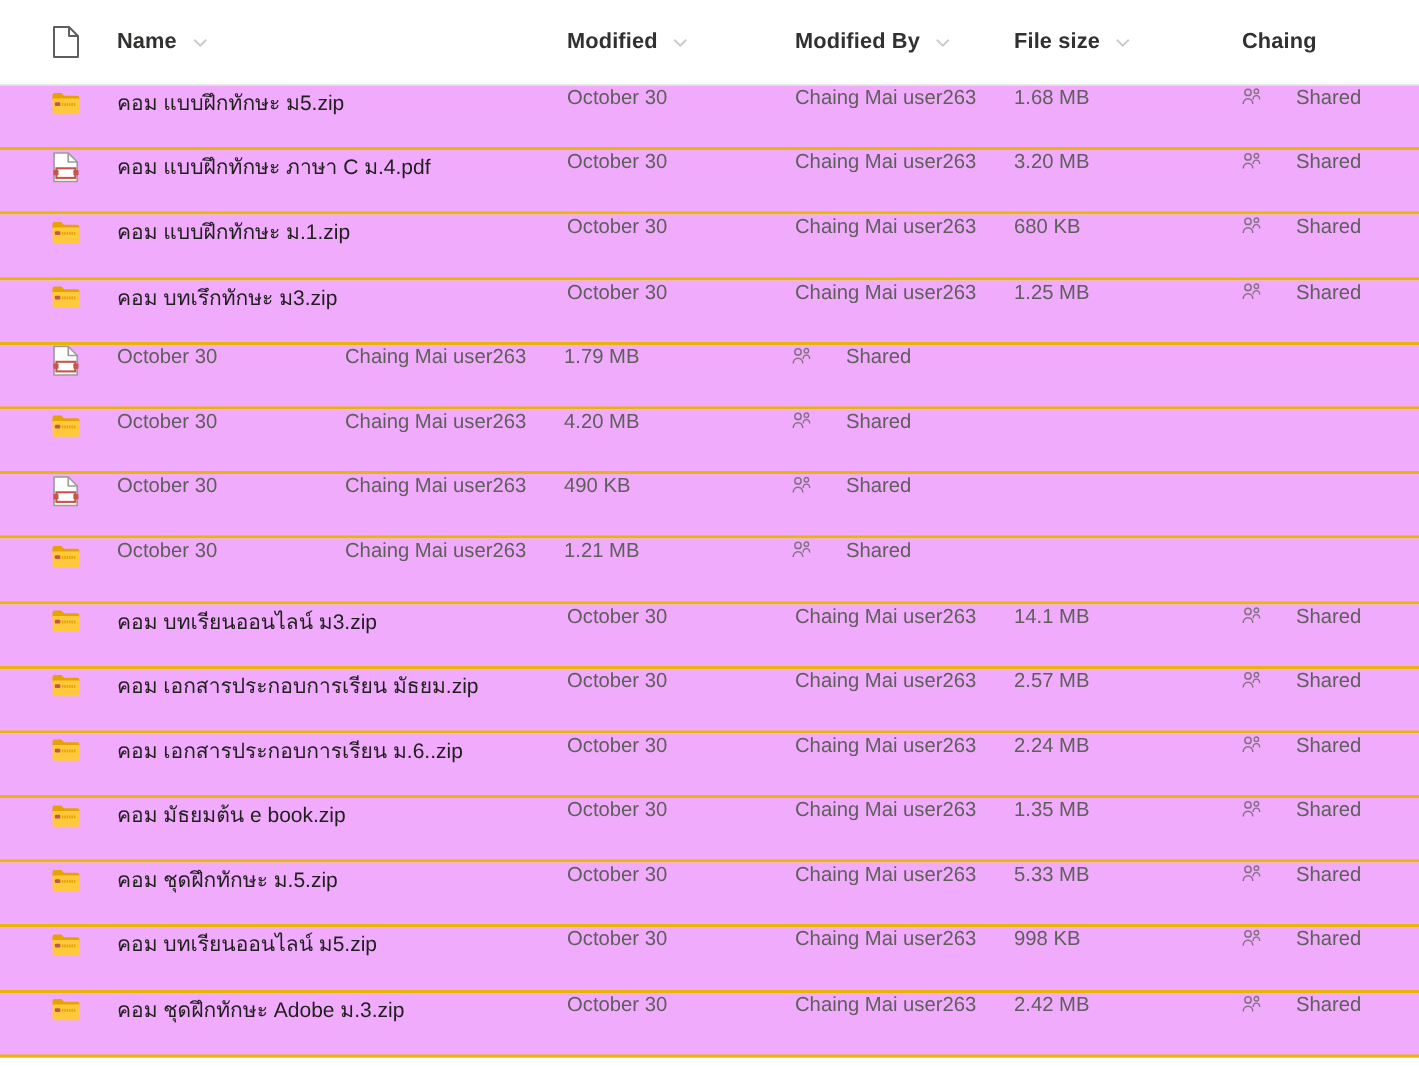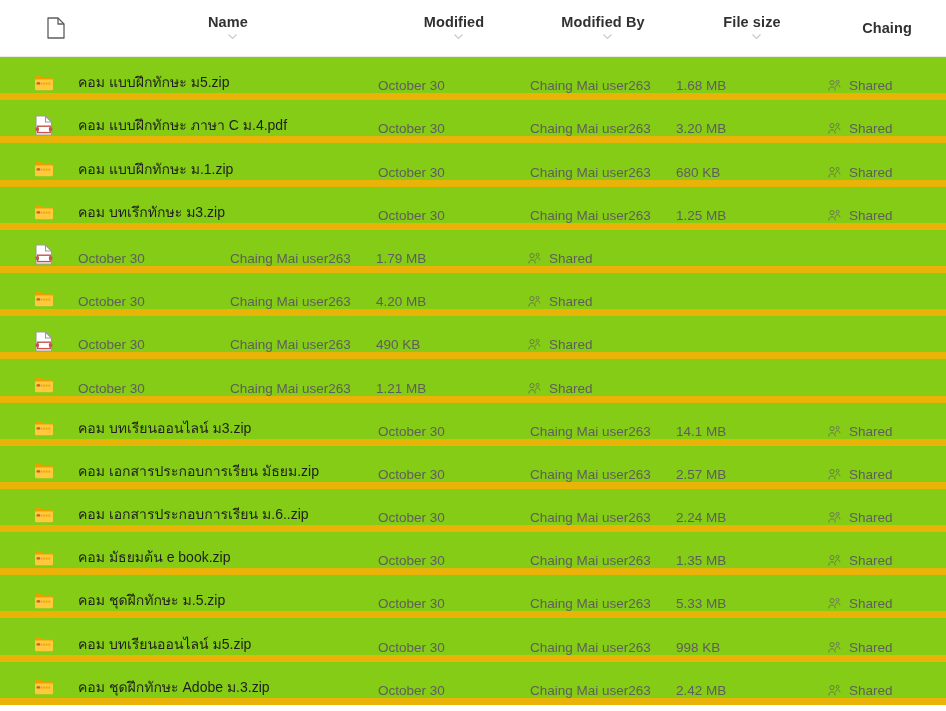--- a/index.html
+++ b/index.html
@@ -34,7 +34,6 @@
     color: #323130;
     white-space: nowrap;
     letter-spacing: 0.1px;
-    flex-direction: column;
   }
   .chev {
     display: inline-block;

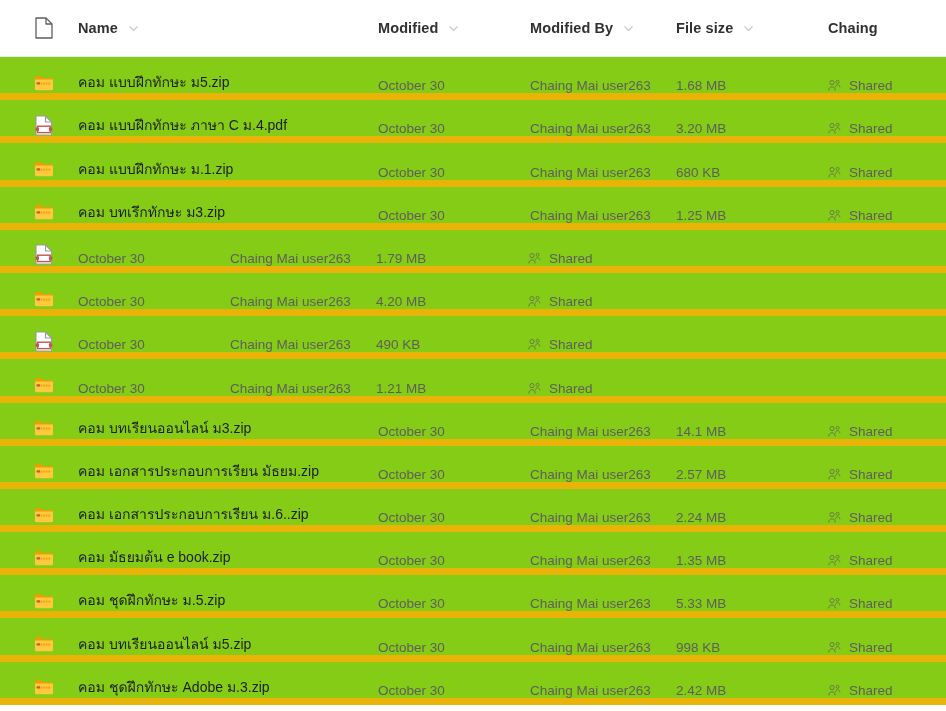--- a/index.html
+++ b/index.html
@@ -55,10 +55,10 @@
   
   .row {
     display: flex;
-    align-items: flex-end;
+    align-items: flex-start;
     height: 43.2px;
-    border-bottom: 7px solid #eab308;
-    background: #84cc16;
+    border-bottom: 2px solid #eab308;
+    background: #f0abfc;
   }
 
   .cell {

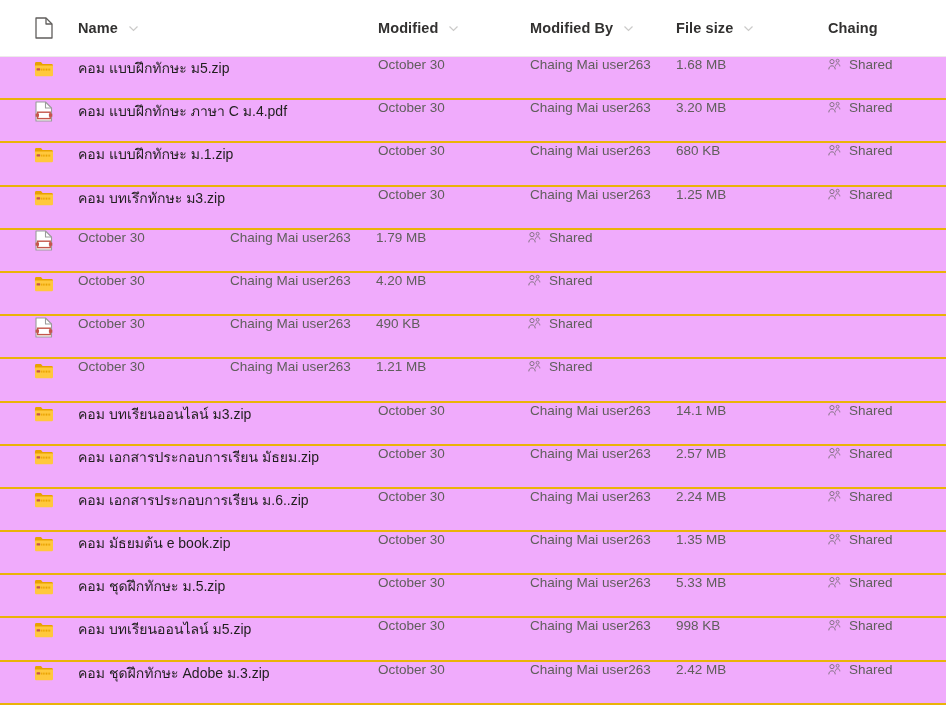--- a/index.html
+++ b/index.html
@@ -75,7 +75,7 @@
   .cell.share {
     display: flex;
     align-items: center;
-    gap: 8px;
+    gap: 23px;
   }
 
   .icon-wrap {

